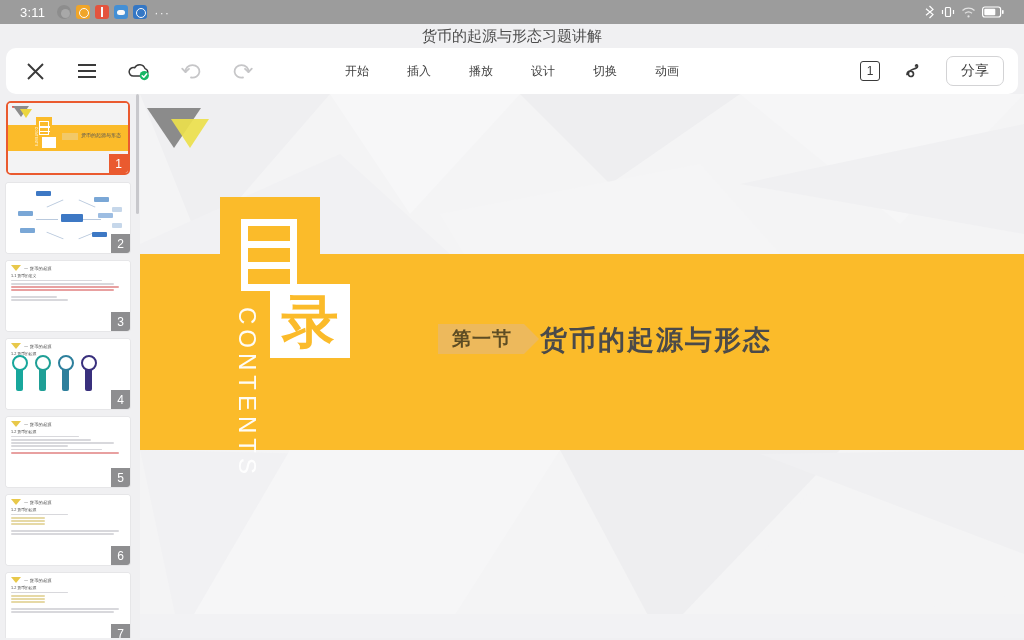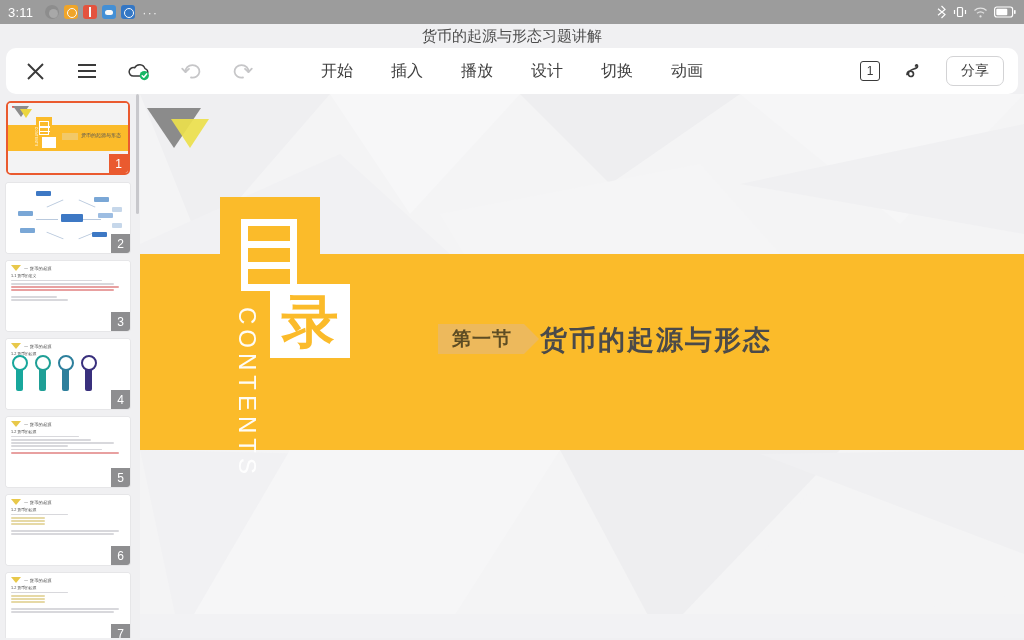--- a/index.html
+++ b/index.html
@@ -15,7 +15,7 @@
     height: 24px; width: 1024px;
     background: #9c9c9c;
     display: flex; align-items: center;
-    padding: 0 8px;
+    padding: 0 20px;
     color: #ffffff;
     font-size: 12px;
   }

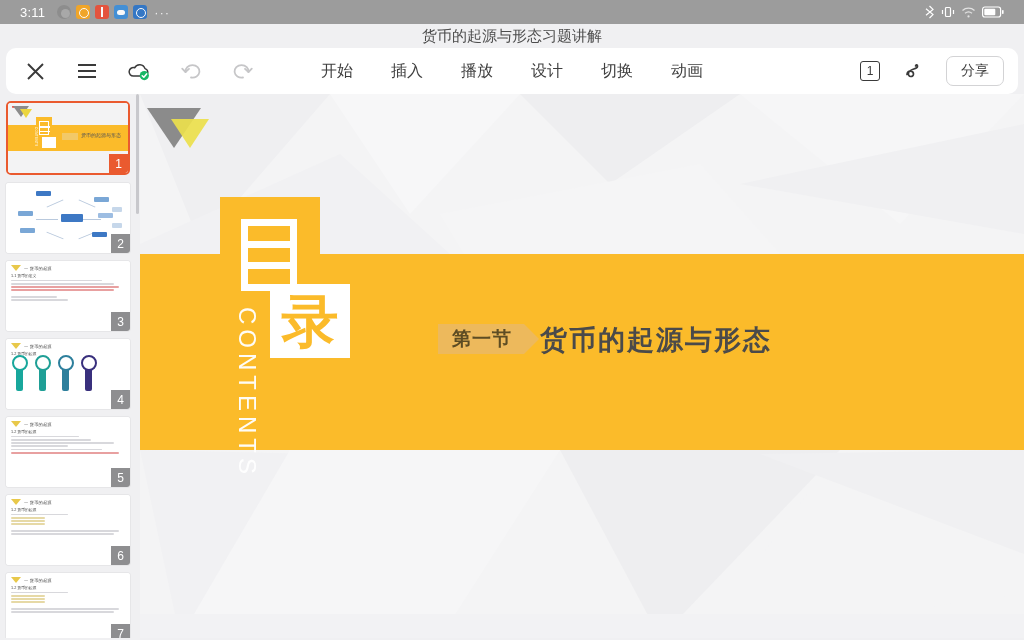--- a/index.html
+++ b/index.html
@@ -68,7 +68,7 @@
     pointer-events: none;
   }
   .tb-tab {
-    font-size: 16px; color: #3f3f3f; pointer-events: auto; cursor: pointer;
+    font-size: 12px; color: #3f3f3f; pointer-events: auto; cursor: pointer;
     padding: 2px 2px;
   }
   .tb-right {

